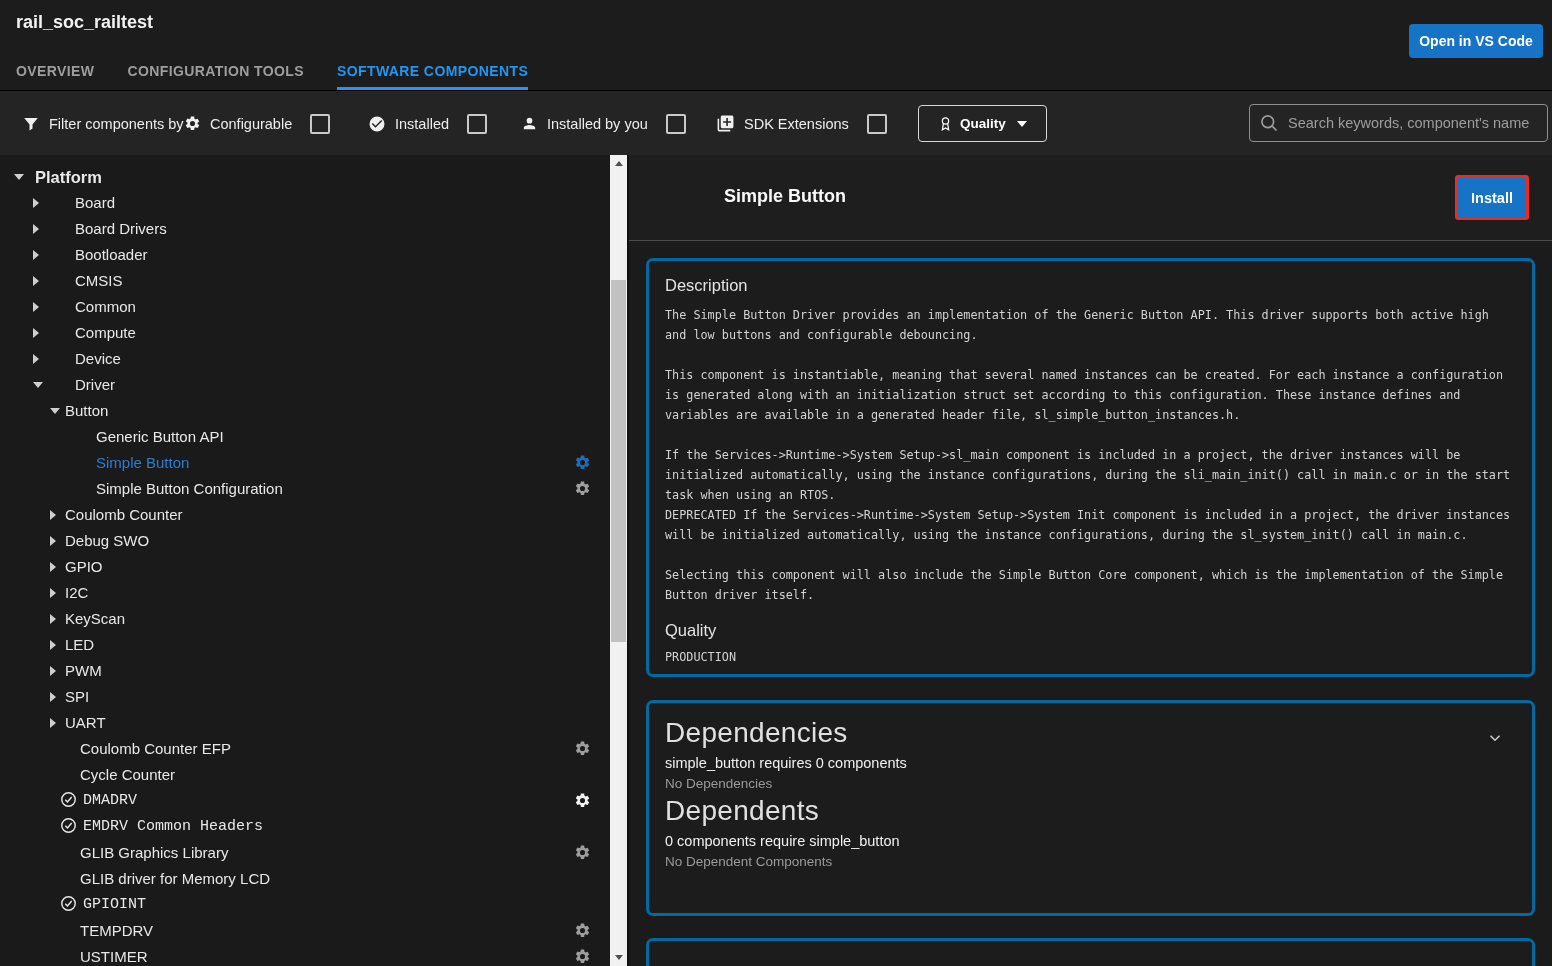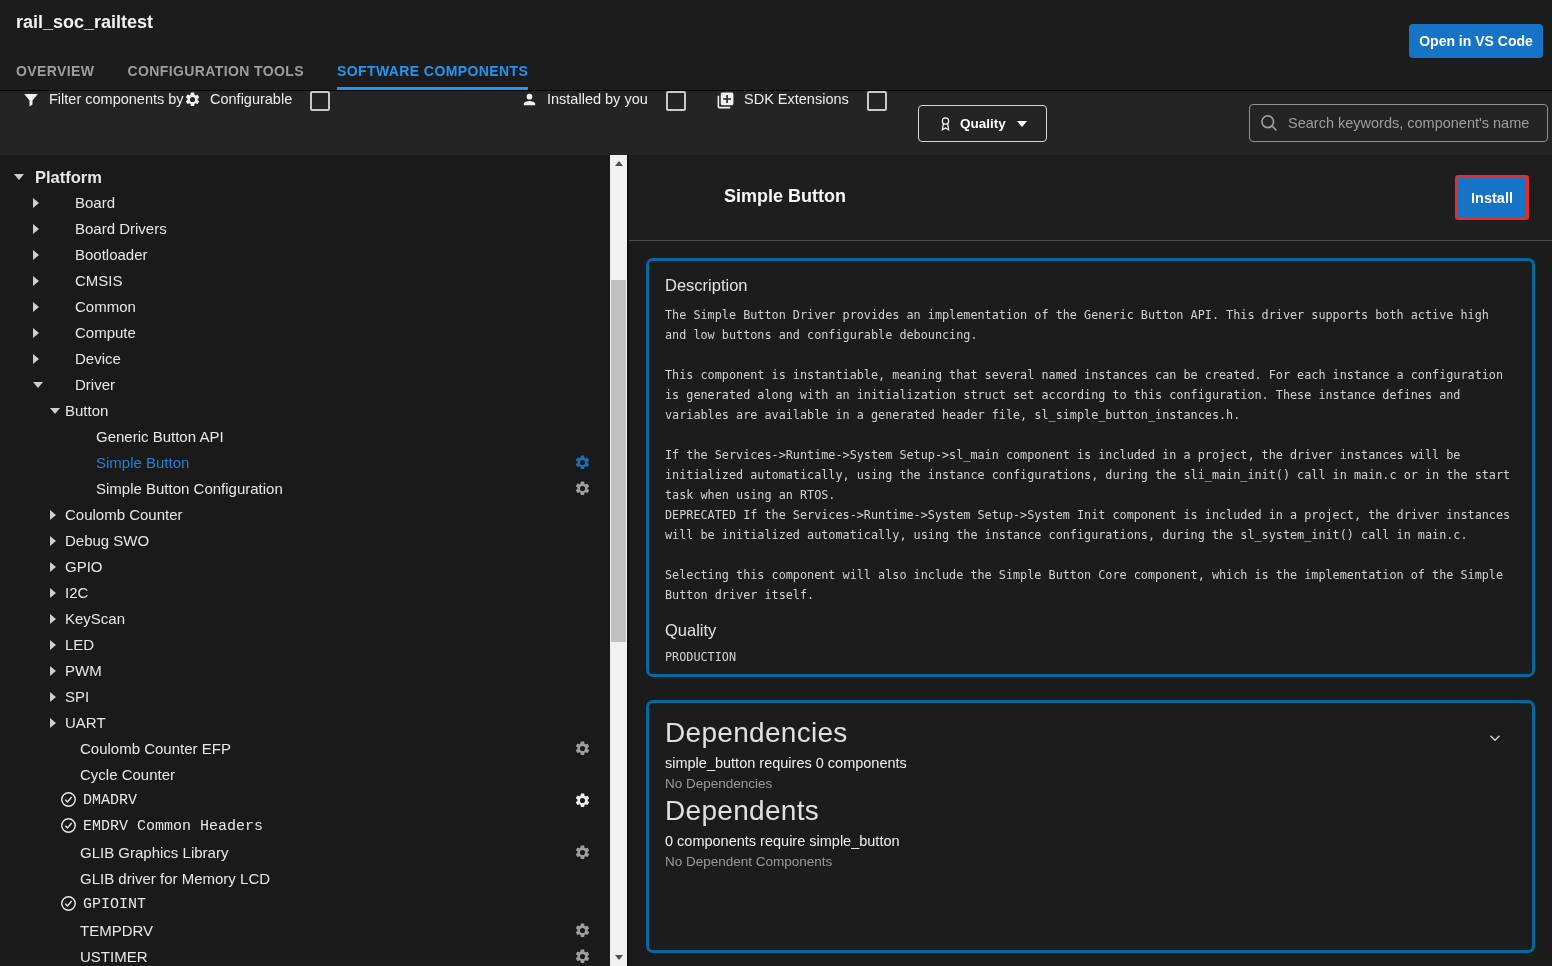--- a/index.html
+++ b/index.html
@@ -21,7 +21,7 @@
   
   .filter-bar { position:absolute; left:0; top:90px; width:1552px; height:65px; background:#242424;
                 border-top:1px solid #000; }
-  .fgroup { position:absolute; top:0; height:65px; display:flex; align-items:flex-start; gap:9px;
+  .fgroup { position:absolute; top:0; height:65px; display:flex; align-items:center; gap:9px;
             color:#ededed; font-size:14.5px; }
   .fgroup svg { flex:0 0 auto; }
   .checkbox { width:20px; height:20px; border:2px solid #c9c9c9; border-radius:2px; margin-left:9px; cursor:pointer; }

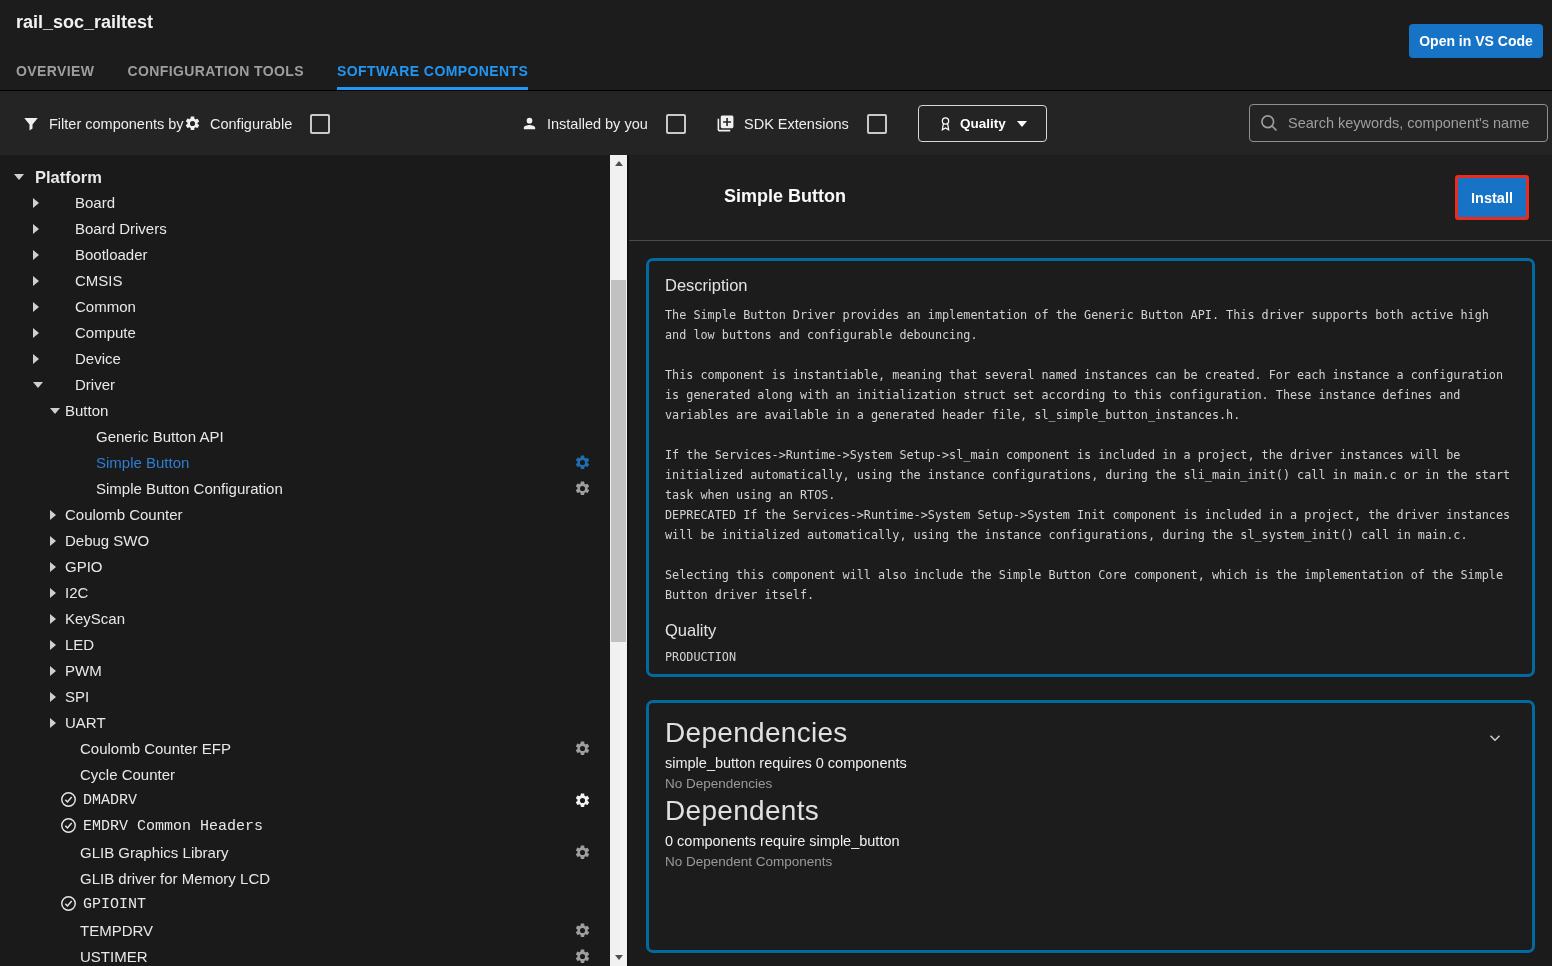--- a/index.html
+++ b/index.html
@@ -125,6 +125,13 @@
     <span class="checkbox"></span>
   </div>
 
+  <div class="fgroup" style="left:368px">
+    <svg width="18" height="18" viewBox="0 0 24 24">
+        <path fill="#f0f0f0" d="M12 2a10 10 0 1 0 0 20 10 10 0 0 0 0-20zm-2 15l-5-5 1.41-1.41L10 14.17l7.59-7.59L19 8l-9 9z"></path>
+      </svg>
+    <span>Installed</span>
+    <span class="checkbox"></span>
+  </div>
 
   <div class="fgroup" style="left:521px">
     <svg width="17" height="17" viewBox="0 0 24 24">

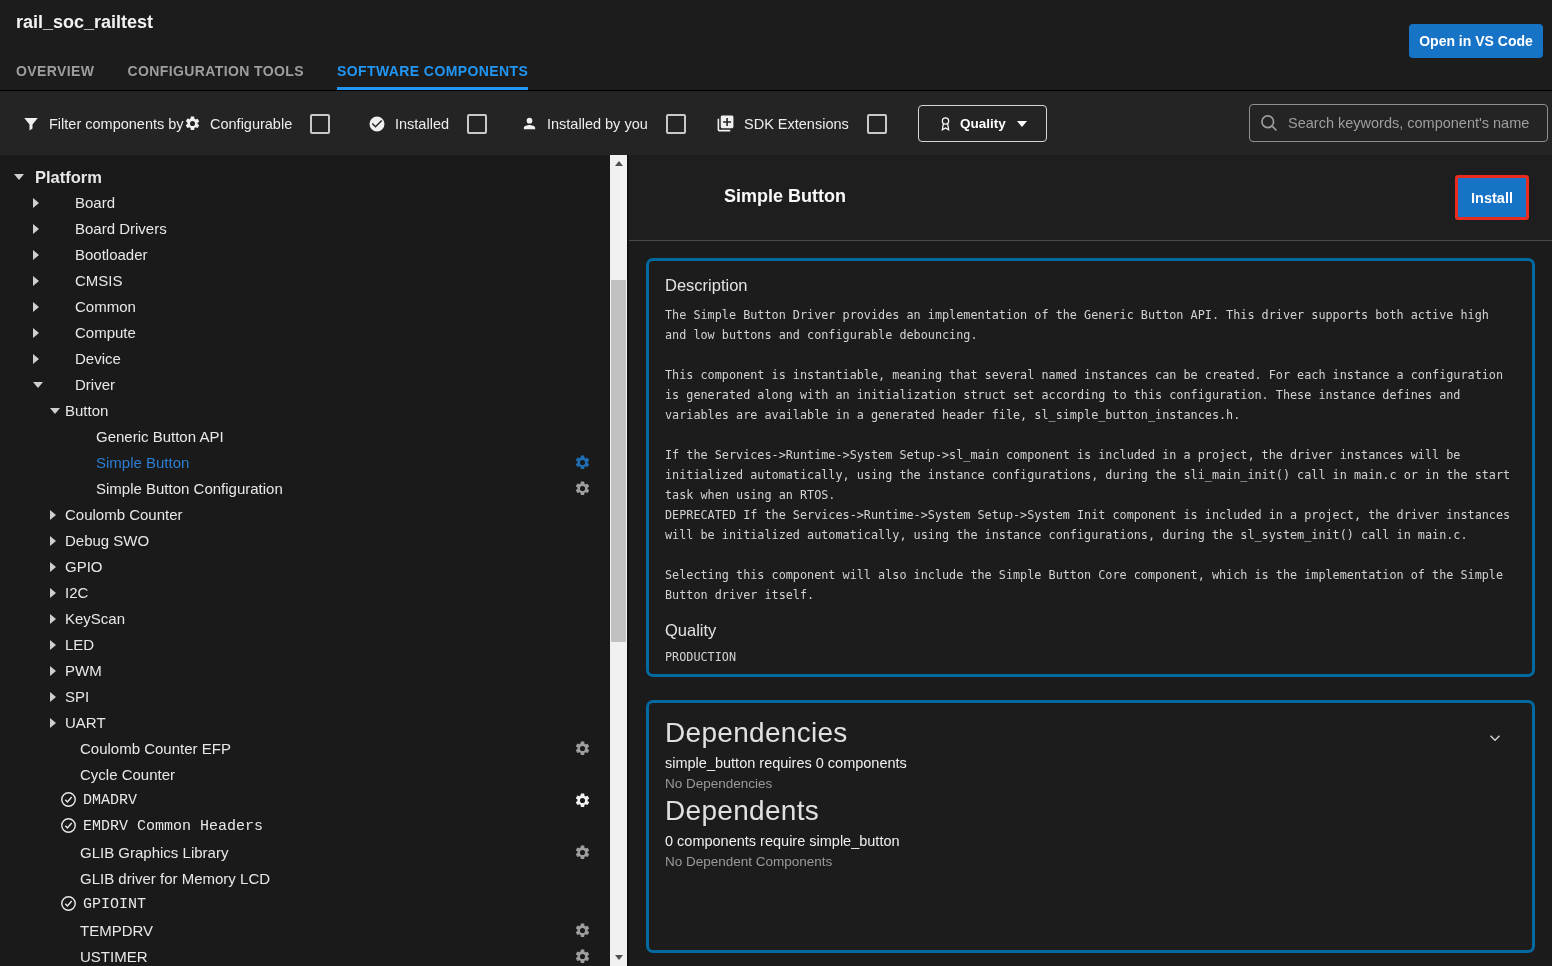--- a/index.html
+++ b/index.html
@@ -89,7 +89,7 @@
   .mono p:last-child { margin-bottom:0; }
   .quality-h { margin-top:16px; }
   .quality-val { font-family:"DejaVu Sans Mono", monospace; font-size:11.8px; color:#d2d2d2; }
-  .card.deps-card { height:253px; margin-top:23px; padding:10px 16px; position:relative; }
+  .card.deps-card { height:216px; margin-top:23px; padding:10px 16px; position:relative; }
   .dep-h { font-size:28px; font-weight:300; color:#e0e0e0; letter-spacing:.3px; margin:4px 0 6px 0; }
   .dep-strong { font-size:14.5px; color:#f0f0f0; margin-bottom:5px; }
   .dep-muted { font-size:13.5px; color:#9a9a9a; margin-bottom:4px; }

